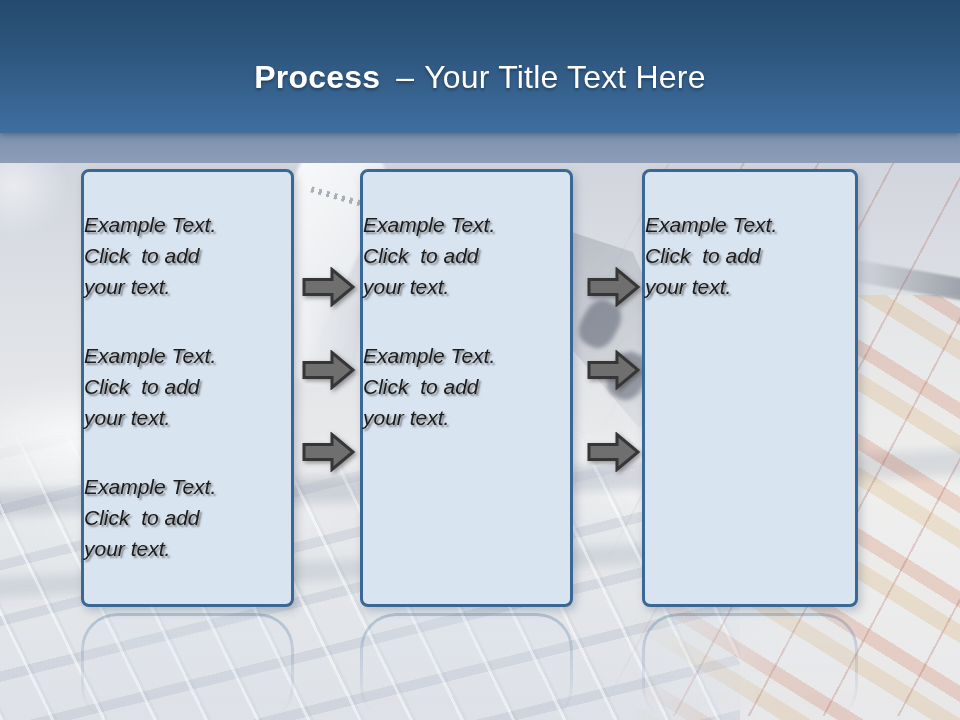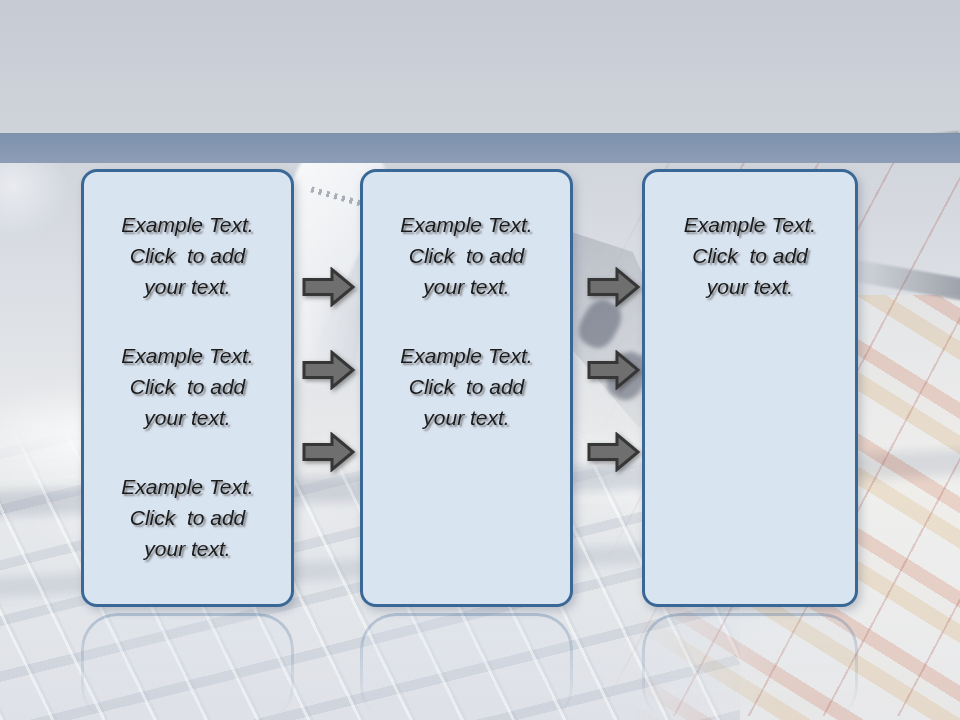--- a/index.html
+++ b/index.html
@@ -124,6 +124,9 @@
   <div class="reflection r3"></div>
 
   <div class="abs sky-band"></div>
+  <header class="abs title-bar">
+    <h1 class="title"><span class="title-bold">Process</span><span class="title-sep">–</span><span class="title-rest">Your Title Text Here</span></h1>
+  </header>
 
   <div class="pbox b1">
     <p class="para">Example Text.

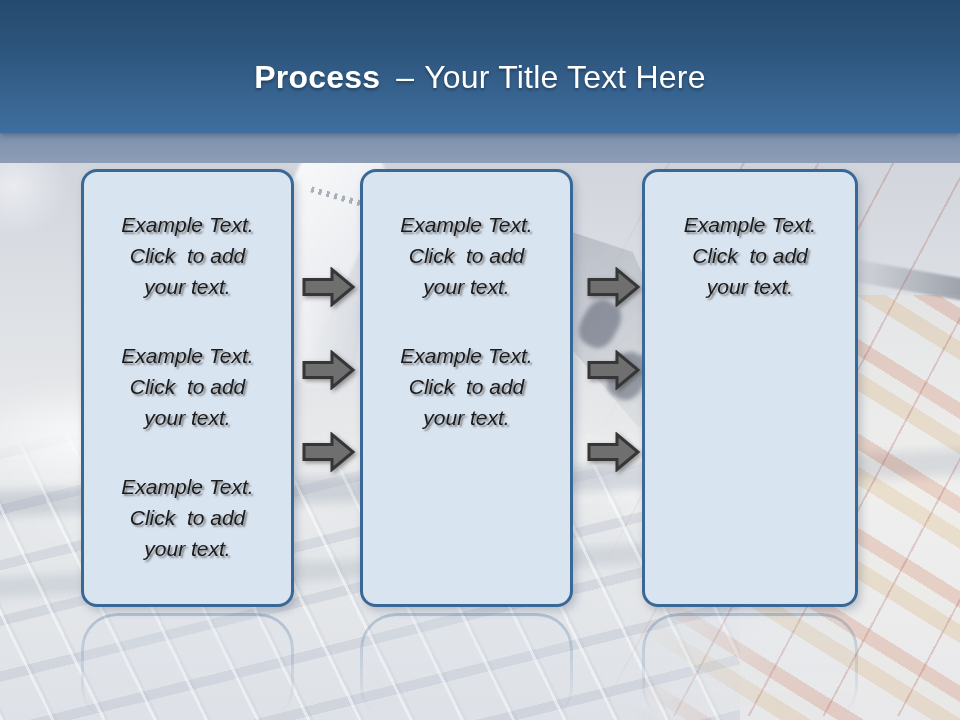--- a/index.html
+++ b/index.html
@@ -68,10 +68,10 @@
   .title-sep { margin:0 10px 0 16px; }
 
   
-  .pbox { position:absolute; top:169px; height:438px; border-radius:16px;
+  .pbox { position:absolute; top:169px; height:438px; border-radius:8px;
     background:#d9e4f1; border:3px solid #3a6896; box-sizing:border-box;
     box-shadow:3px 4px 9px rgba(100,112,134,.35);
-    padding-top:37px; text-align:center; }
+    padding-top:37px; }
   .pbox.b1 { left:81px;  width:213px; }
   .pbox.b2 { left:360px; width:213px; }
   .pbox.b3 { left:642px; width:216px; }

